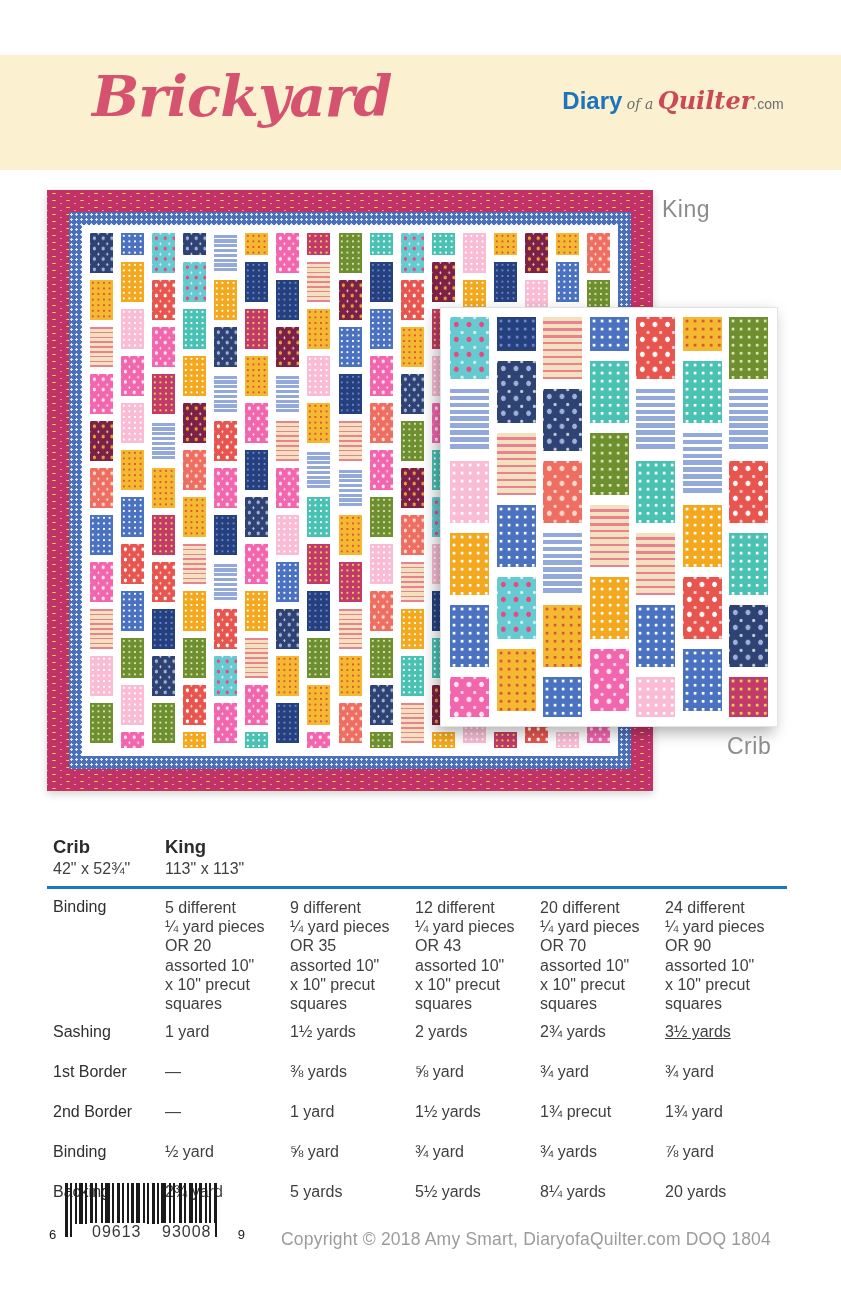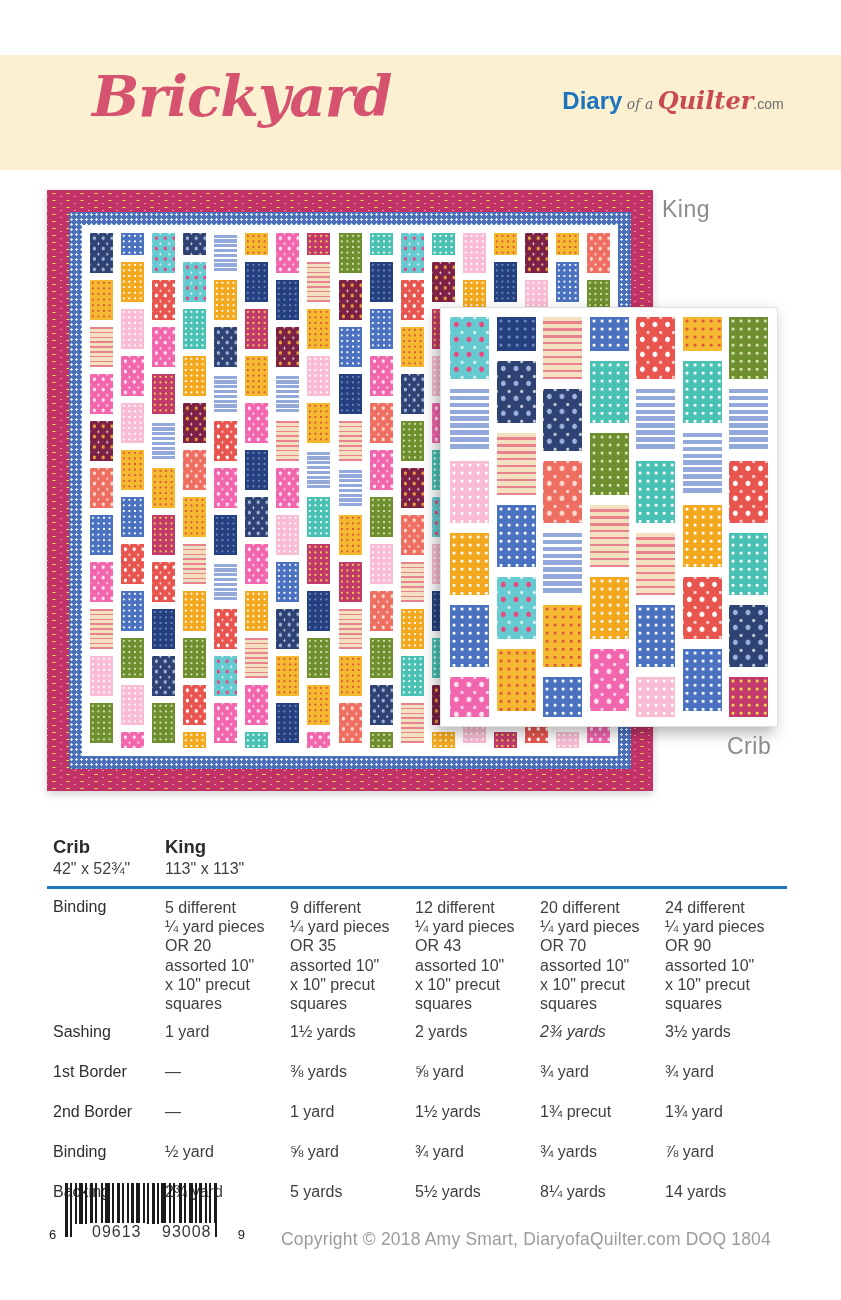--- a/index.html
+++ b/index.html
@@ -462,7 +462,7 @@
         <div class="cell" style="height: 30px;">1 yard</div>
         <div class="cell" style="height: 30px;">1½ yards</div>
         <div class="cell" style="height: 30px;">2 yards</div>
-        <div class="cell" style="height: 30px; font-style: italic;">2¾ yards</div>
+        <div class="cell" style="height: 30px;">2¾ yards</div>
         <div class="cell" style="height: 30px;">3½ yards</div>
       </div>
       <div class="t-grid simple">

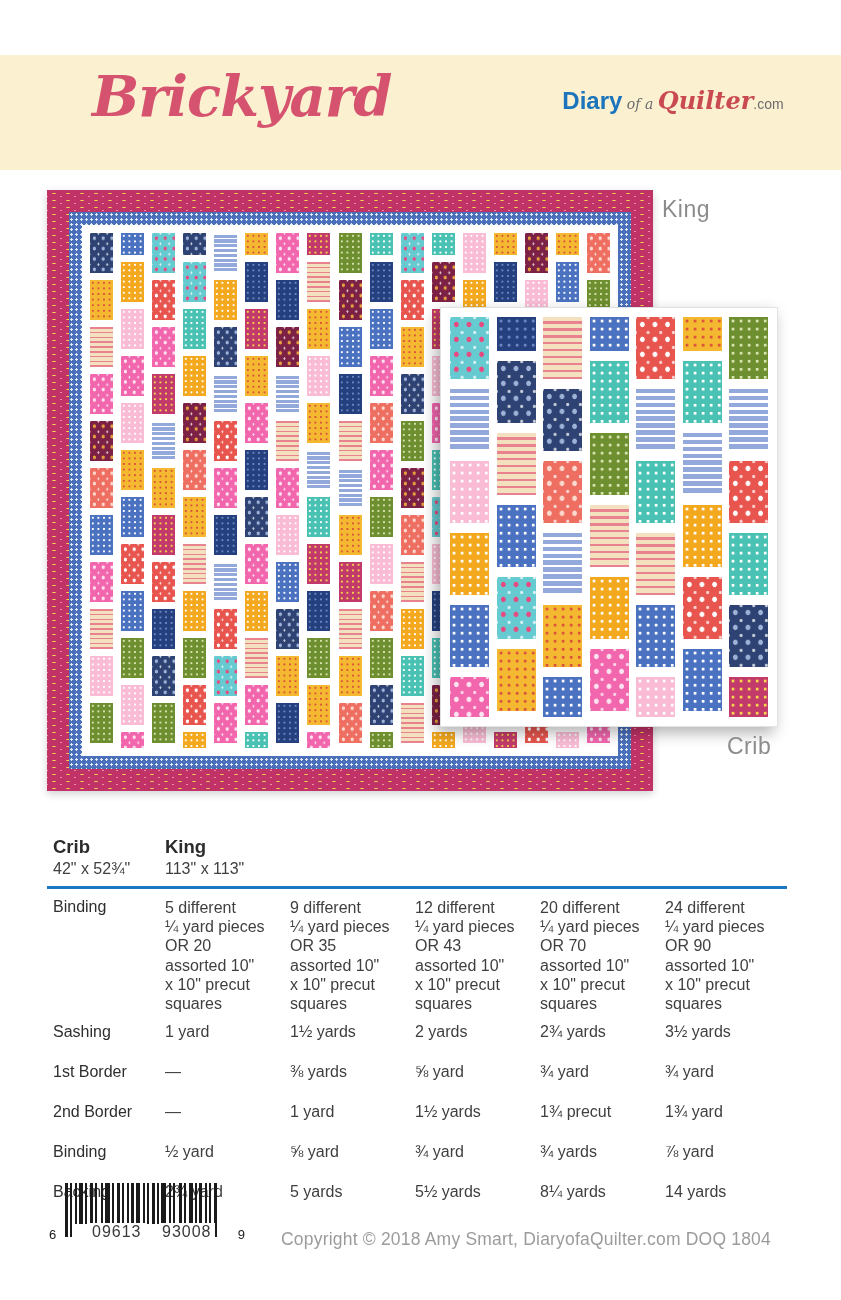--- a/index.html
+++ b/index.html
@@ -463,7 +463,7 @@
         <div class="cell" style="height: 30px;">1½ yards</div>
         <div class="cell" style="height: 30px;">2 yards</div>
         <div class="cell" style="height: 30px;">2¾ yards</div>
-        <div class="cell" style="height: 30px;">3½ yards</div>
+        <div class="cell" style="height: 30px; text-decoration: underline;">3½ yards</div>
       </div>
       <div class="t-grid simple">
         <div class="rlabel">1st Border</div>

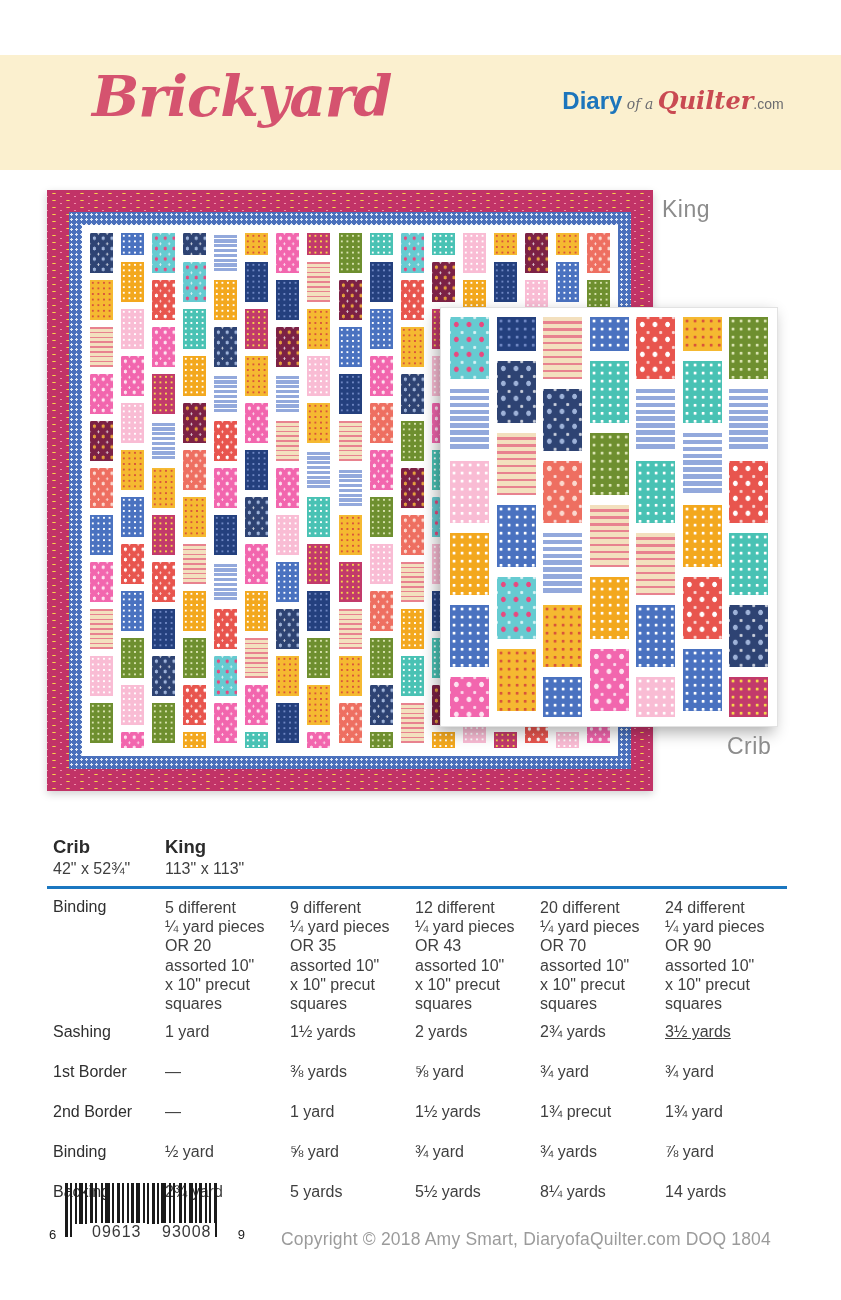--- a/index.html
+++ b/index.html
@@ -495,7 +495,7 @@
         <div class="cell" style="height: 30px;">5 yards</div>
         <div class="cell" style="height: 30px;">5½ yards</div>
         <div class="cell" style="height: 30px;">8¼ yards</div>
-        <div class="cell" style="height: 30px;">14 yards</div>
+        <div class="cell" style="height: 30px;">20 yards</div>
       </div>
     </div>
 </div>

